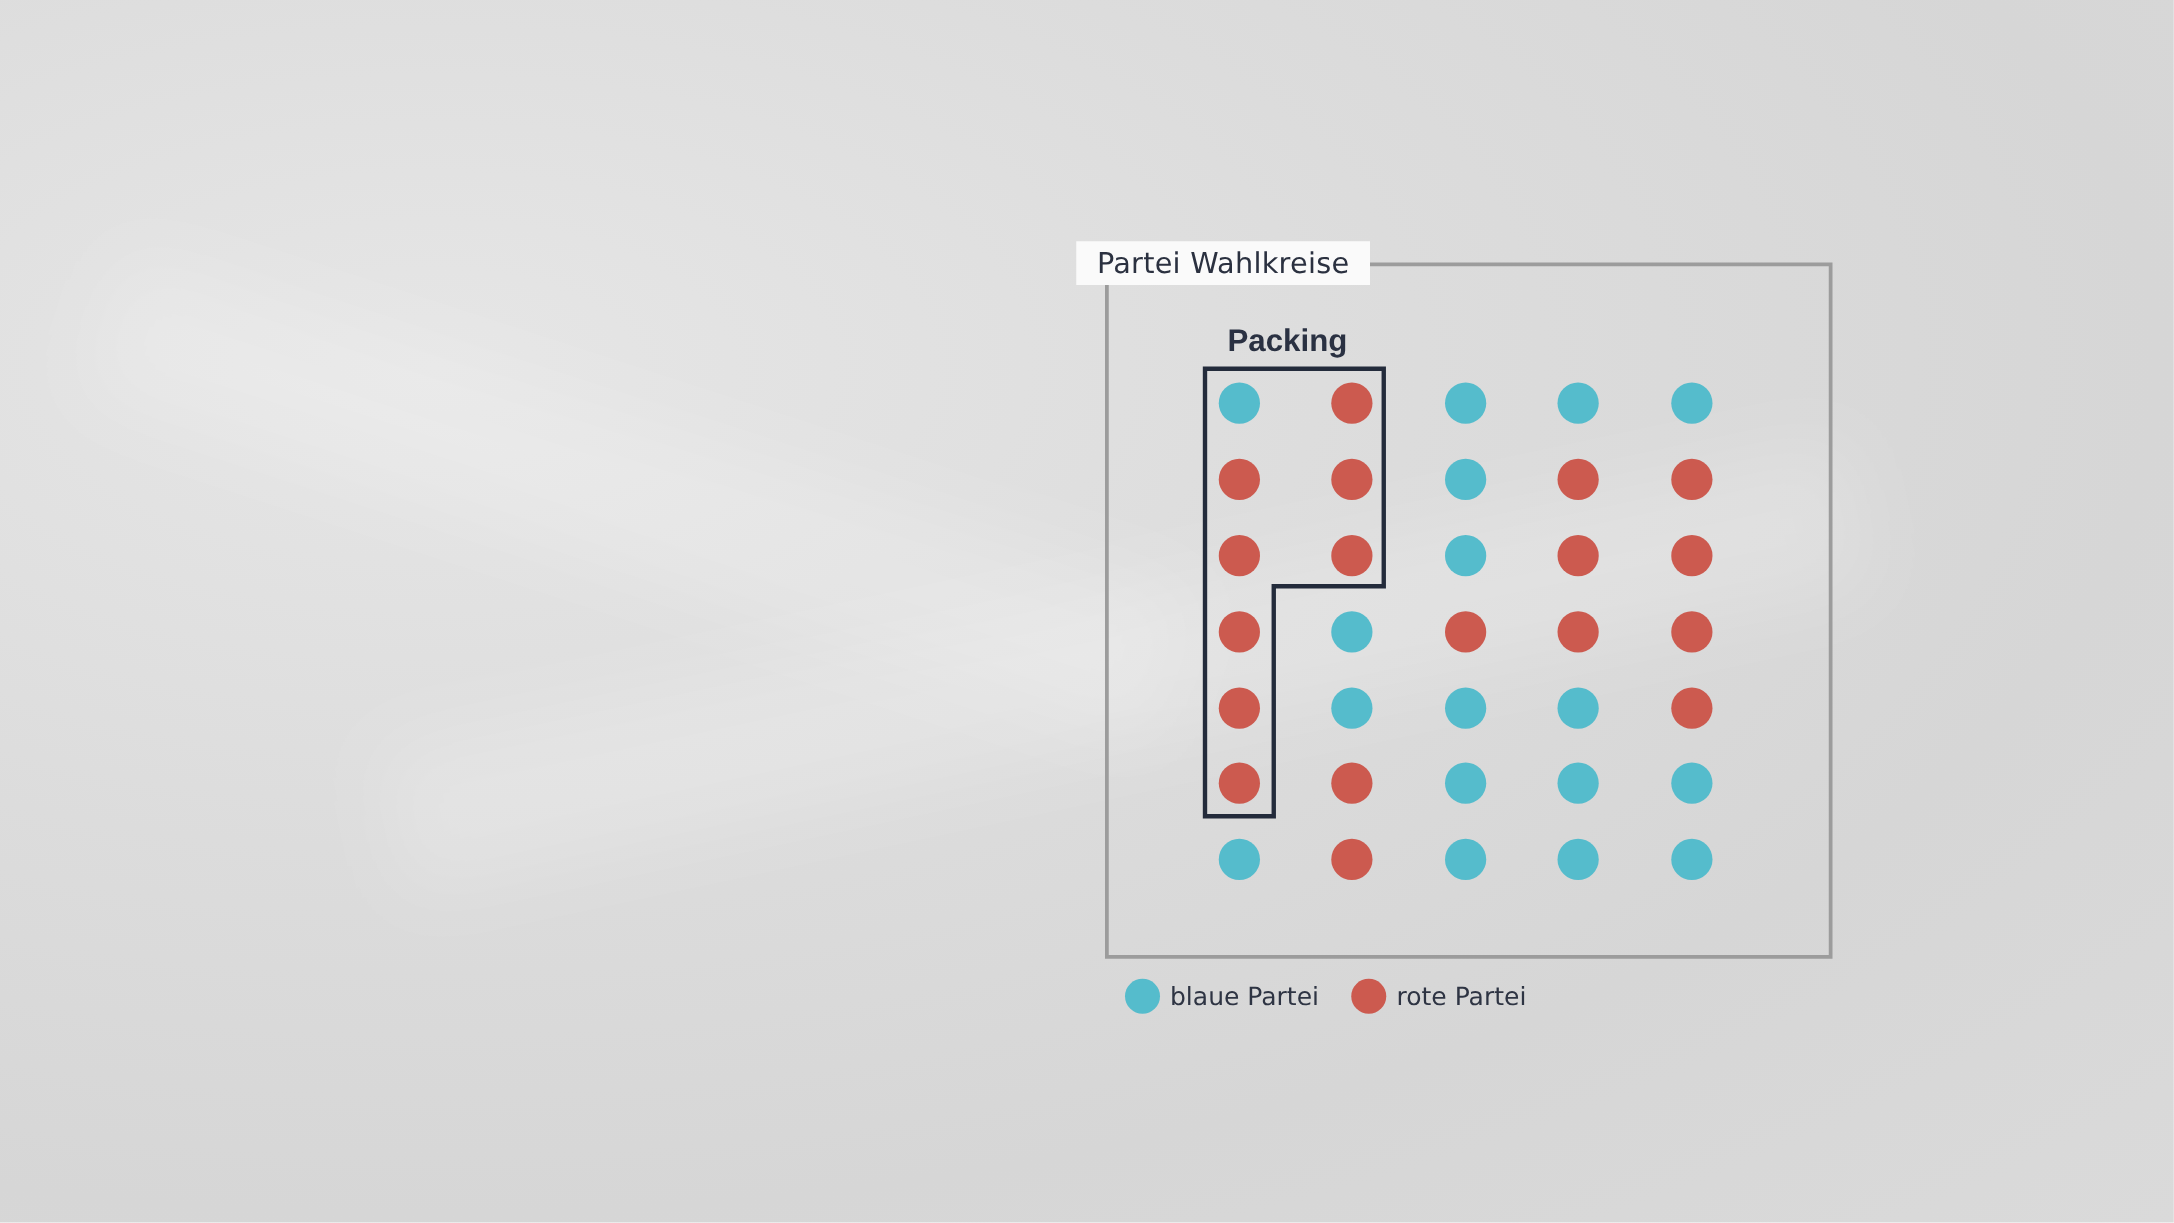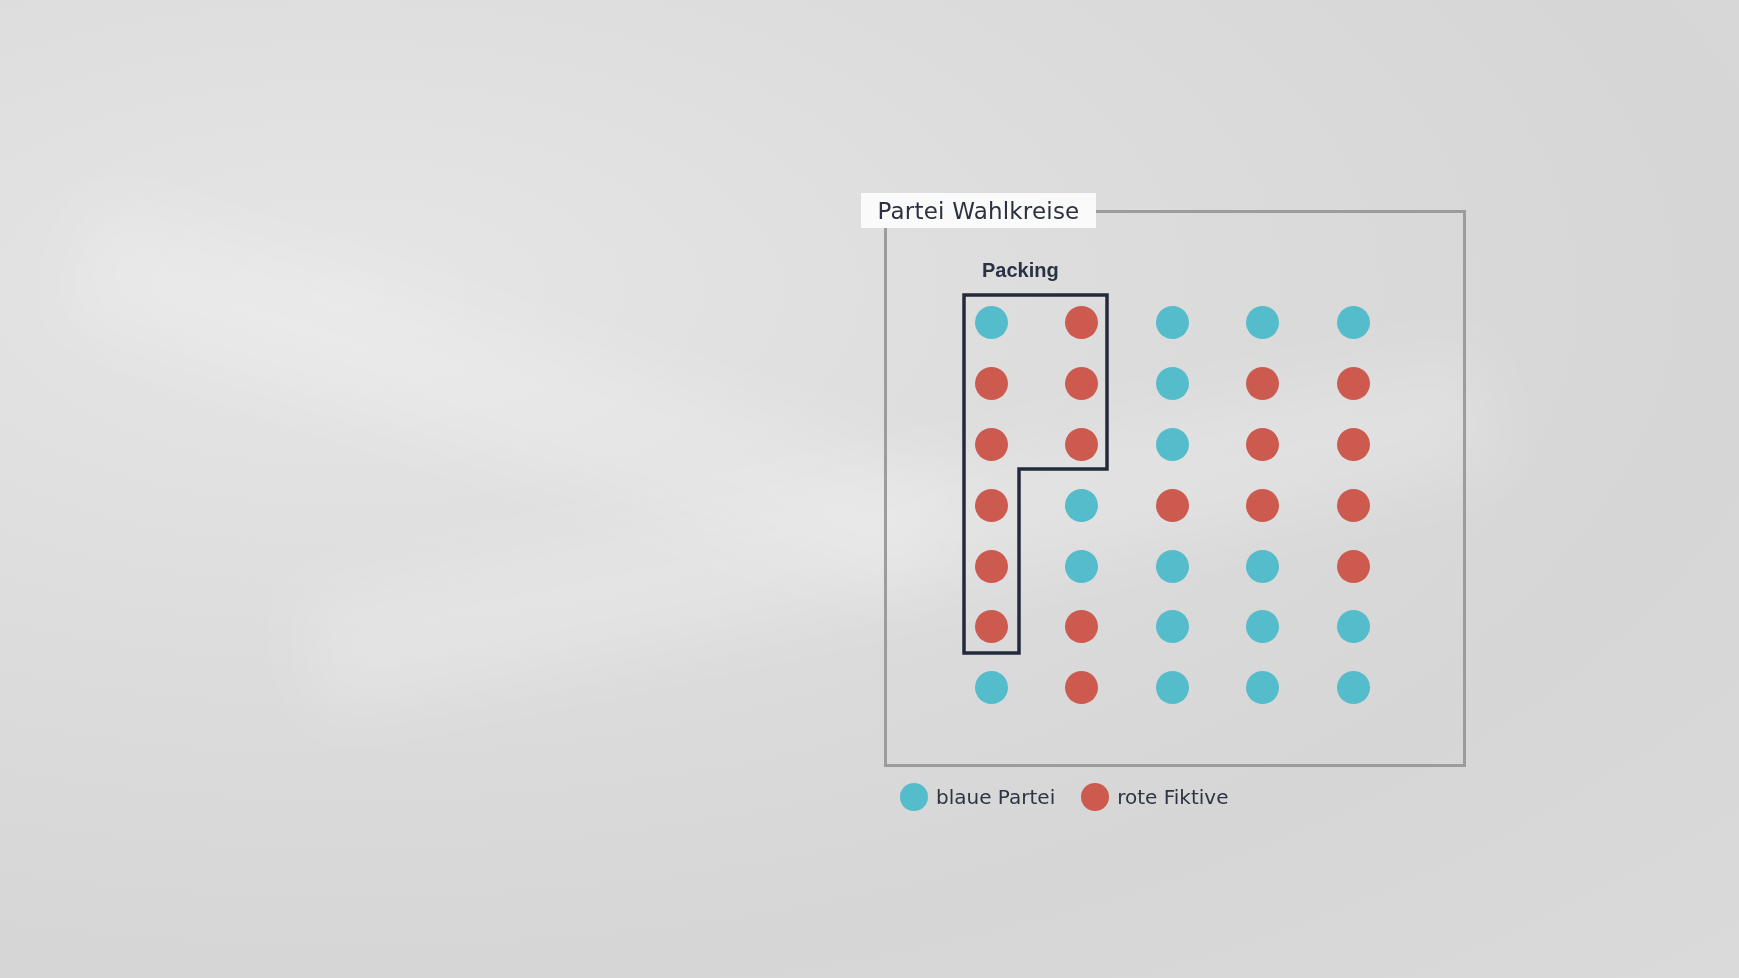--- a/index.html
+++ b/index.html
@@ -20,7 +20,7 @@
     font-size:23px; color:#2b3140; letter-spacing:0.2px;
   }
   .pack-label {
-    position:absolute; left:982px; top:259px; font-size:20px; font-weight:bold; color:#2a3142;
+    position:absolute; left:982px; top:259px; font-size:25px; font-weight:bold; color:#2a3142;
     font-family:"Liberation Sans", sans-serif;
   }
   svg.poly { position:absolute; left:0; top:0; }

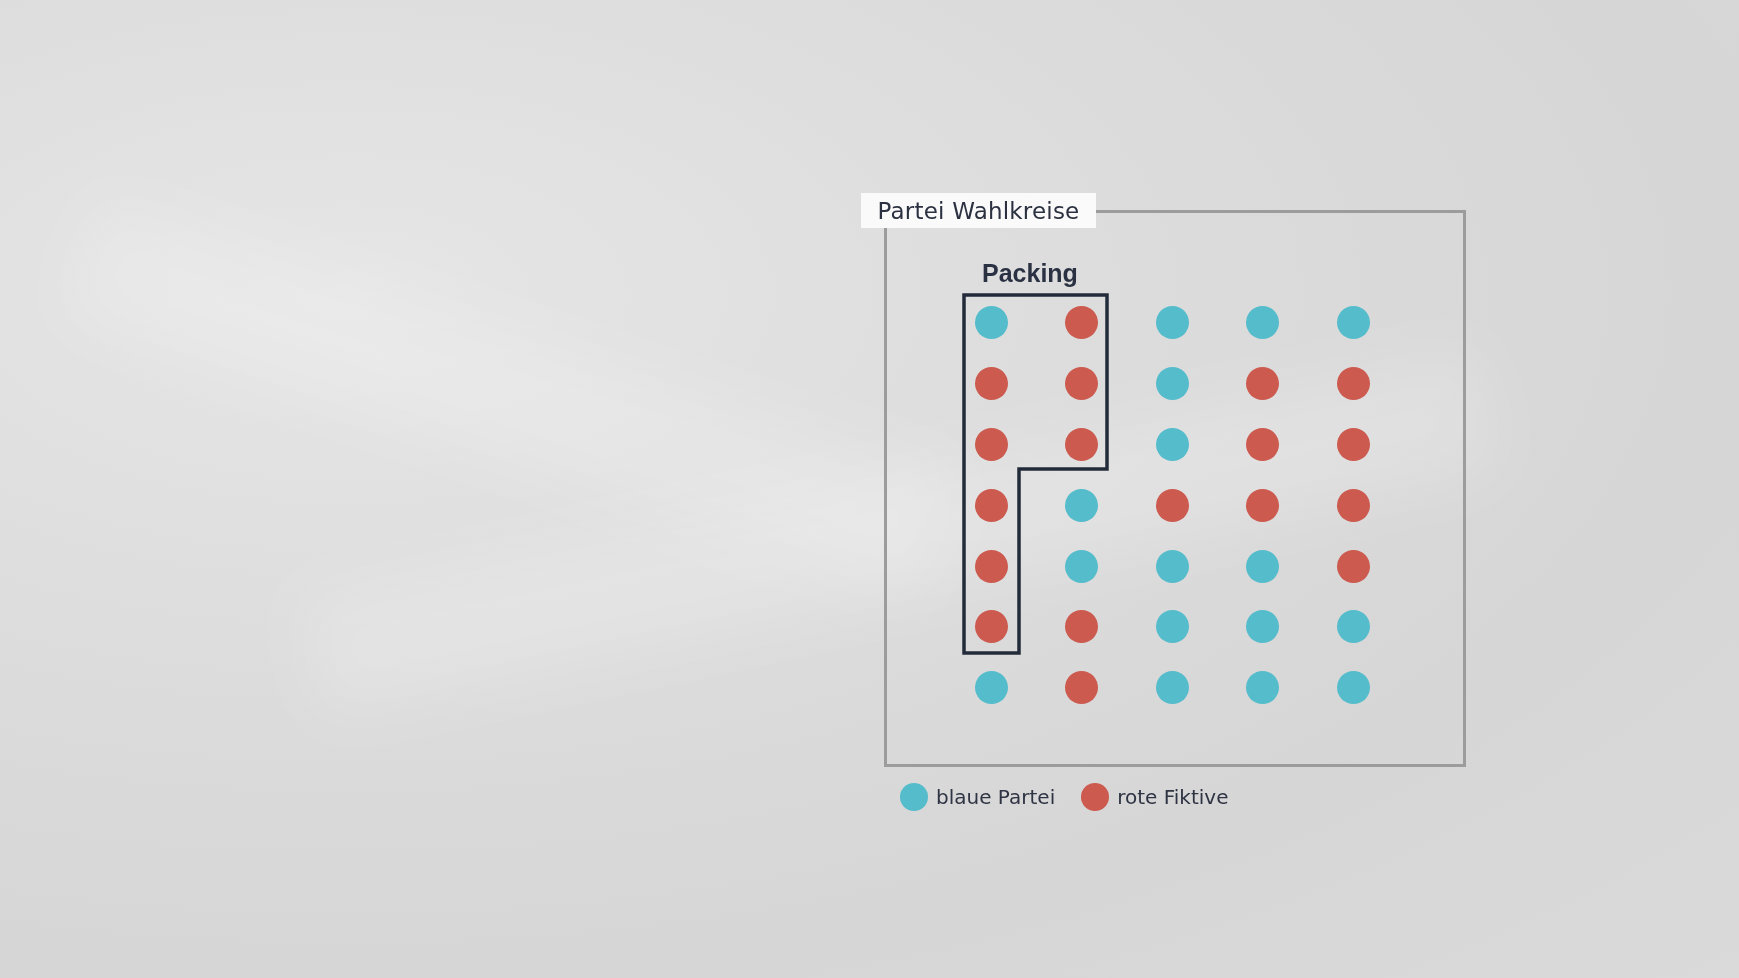--- a/index.html
+++ b/index.html
@@ -93,7 +93,7 @@
   </div>
   <div class="legend-item">
     <span class="legend-dot" style="background:#cc5a4f"></span>
-    <span class="legend-label">rote Fiktive</span>
+    <span class="legend-label">rote Partei</span>
   </div>
 </div>
 

